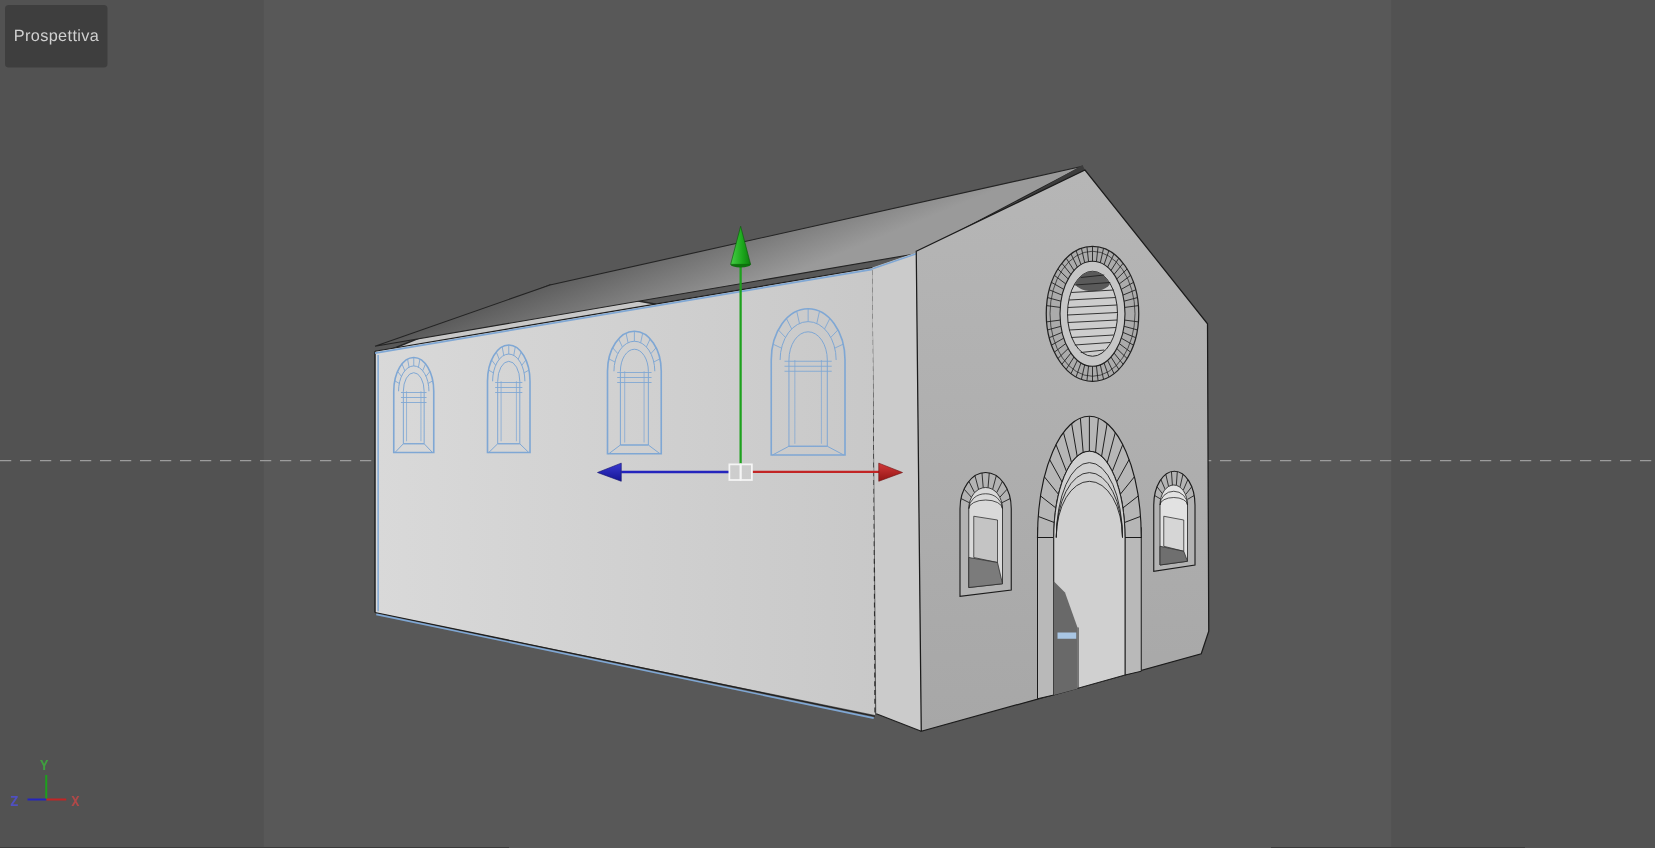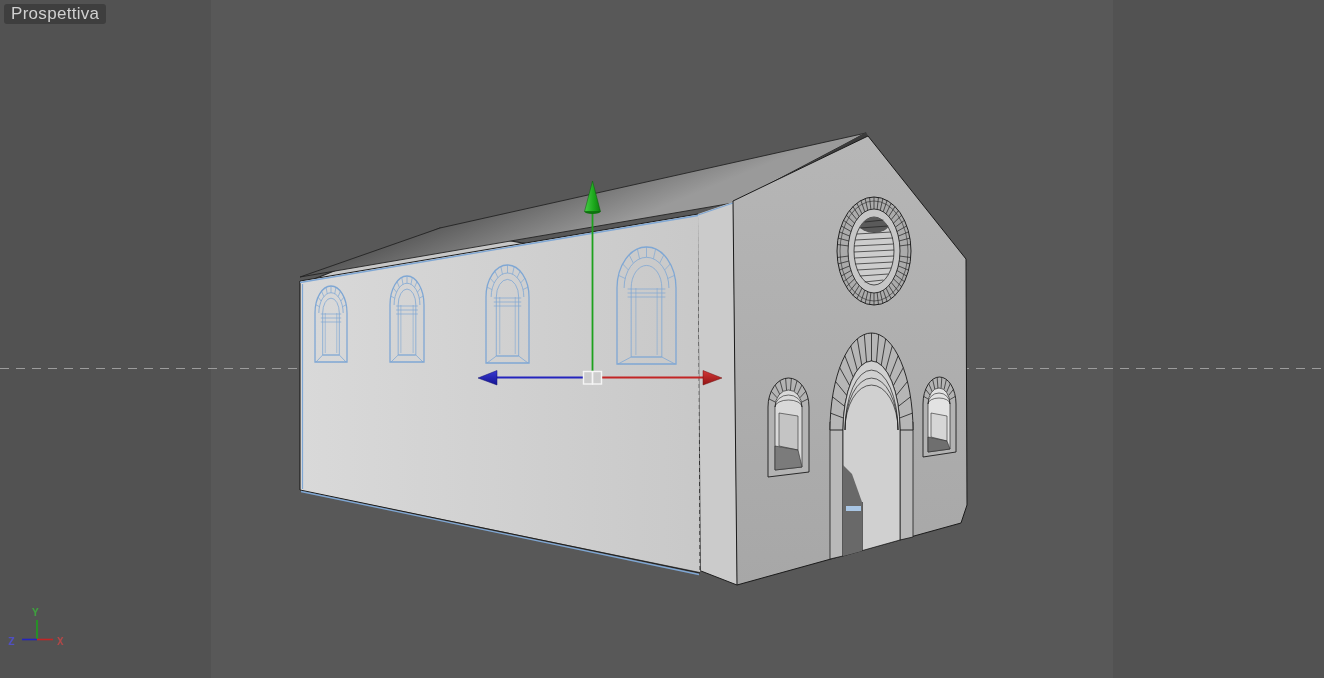--- a/index.html
+++ b/index.html
@@ -15,7 +15,7 @@
   #view-label{
     position:absolute;left:4px;top:4px;
     background:var(--label-bg,#3e3e3e);color:var(--label-text,#d0d0d0);
-    font-size:17px;line-height:14px;padding:3px 7px;border-radius:3px;
+    font-size:13px;line-height:14px;padding:18px 7px;border-radius:3px;
     letter-spacing:0.3px;
   }
   .horizon{stroke:var(--horizon-line,#9c9c9c);stroke-width:1;stroke-dasharray:9 7;}

